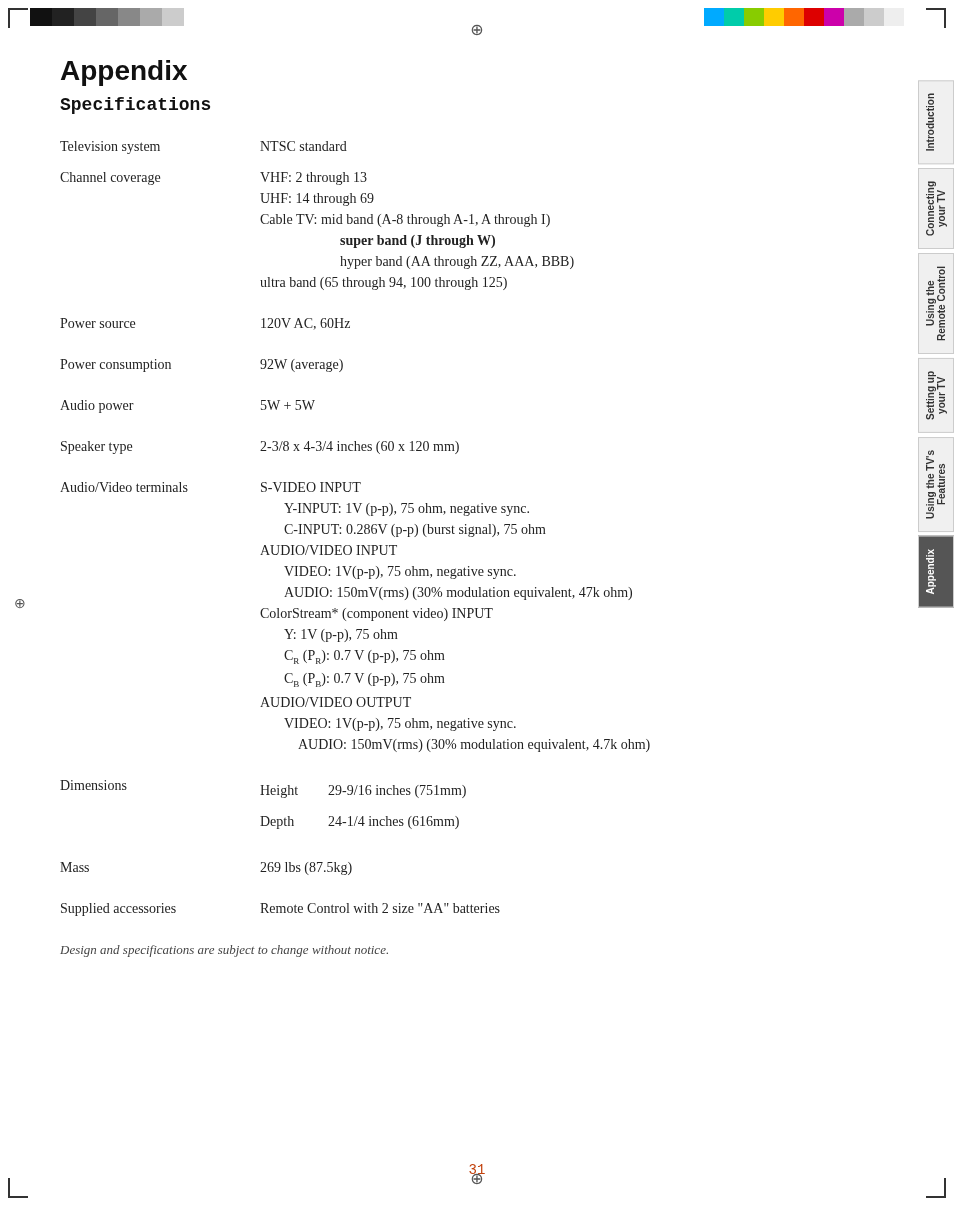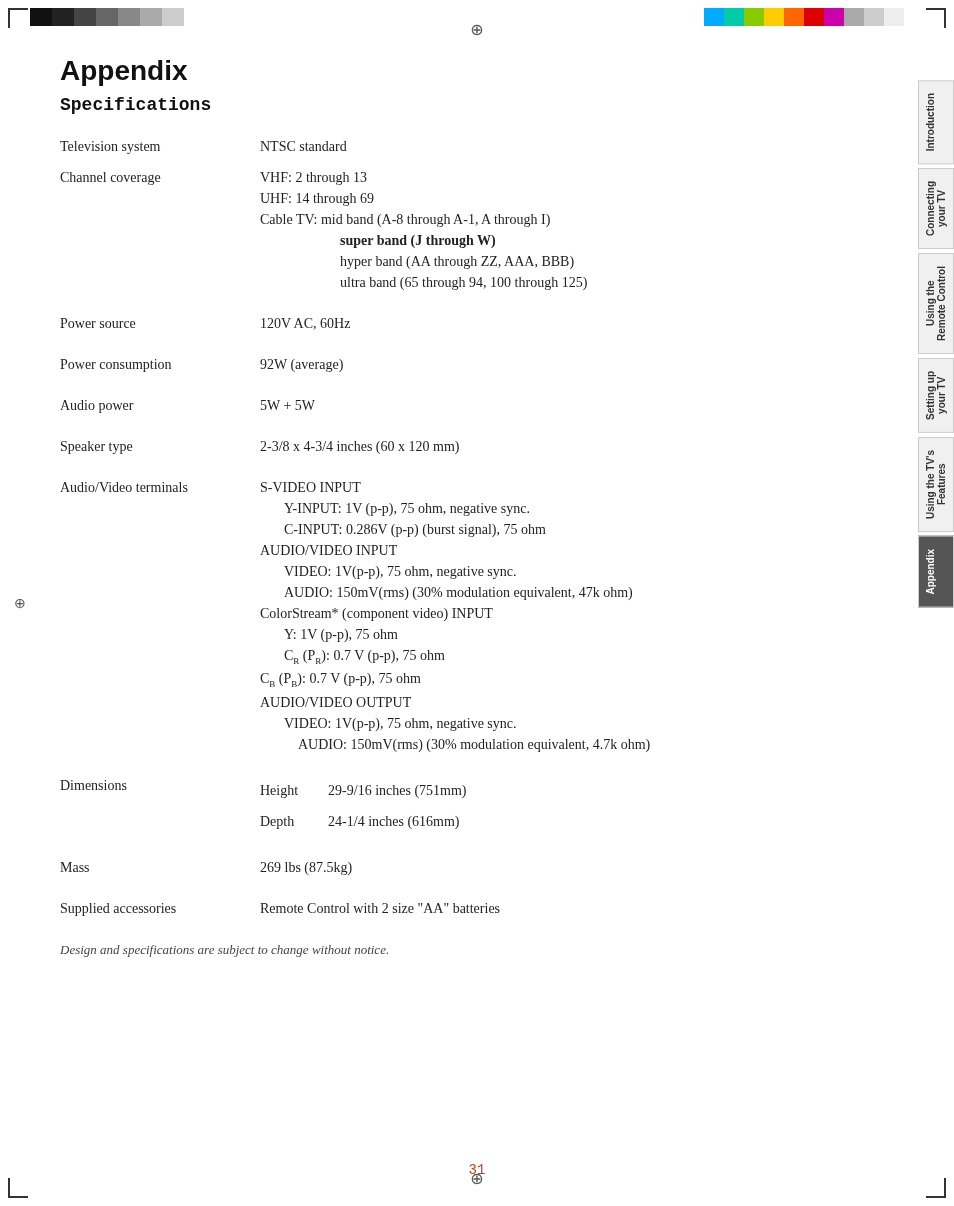--- a/index.html
+++ b/index.html
@@ -270,7 +270,7 @@
             Cable TV: mid band (A-8 through A-1, A through I)<br>
             <span style="margin-left:80px;font-weight:bold;">super band (J through W)</span><br>
             <span style="margin-left:80px;">hyper band (AA through ZZ, AAA, BBB)</span><br>
-            <span style="margin-left:80px;">ultra band (65 through 94, 100 through 125)</span>
+            <span style="">ultra band (65 through 94, 100 through 125)</span>
           </td>
         </tr>
 

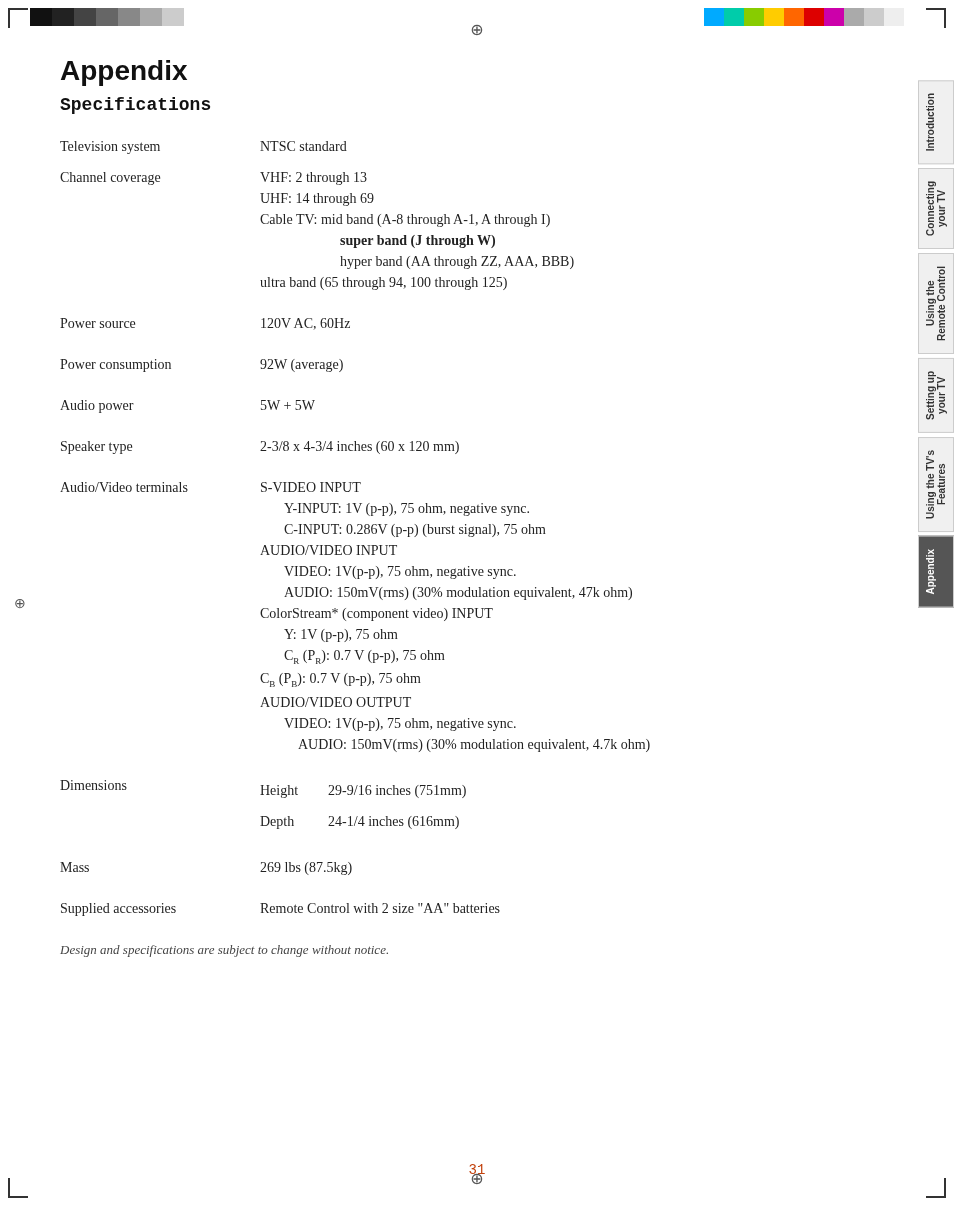--- a/index.html
+++ b/index.html
@@ -326,7 +326,7 @@
             ColorStream* (component video) INPUT<br>
             <span style="margin-left:24px;">Y: 1V (p-p), 75 ohm</span><br>
             <span style="margin-left:24px;">C<sub>R</sub> (P<sub>R</sub>): 0.7 V (p-p), 75 ohm</span><br>
-            <span style="">C<sub>B</sub> (P<sub>B</sub>): 0.7 V (p-p), 75 ohm</span><br>
+            <span style="margin-left:24px;">C<sub>B</sub> (P<sub>B</sub>): 0.7 V (p-p), 75 ohm</span><br>
             AUDIO/VIDEO OUTPUT<br>
             <span style="margin-left:24px;">VIDEO: 1V(p-p), 75 ohm, negative sync.</span><br>
             <span style="margin-left:38px;">AUDIO: 150mV(rms) (30% modulation equivalent, 4.7k ohm)</span>

